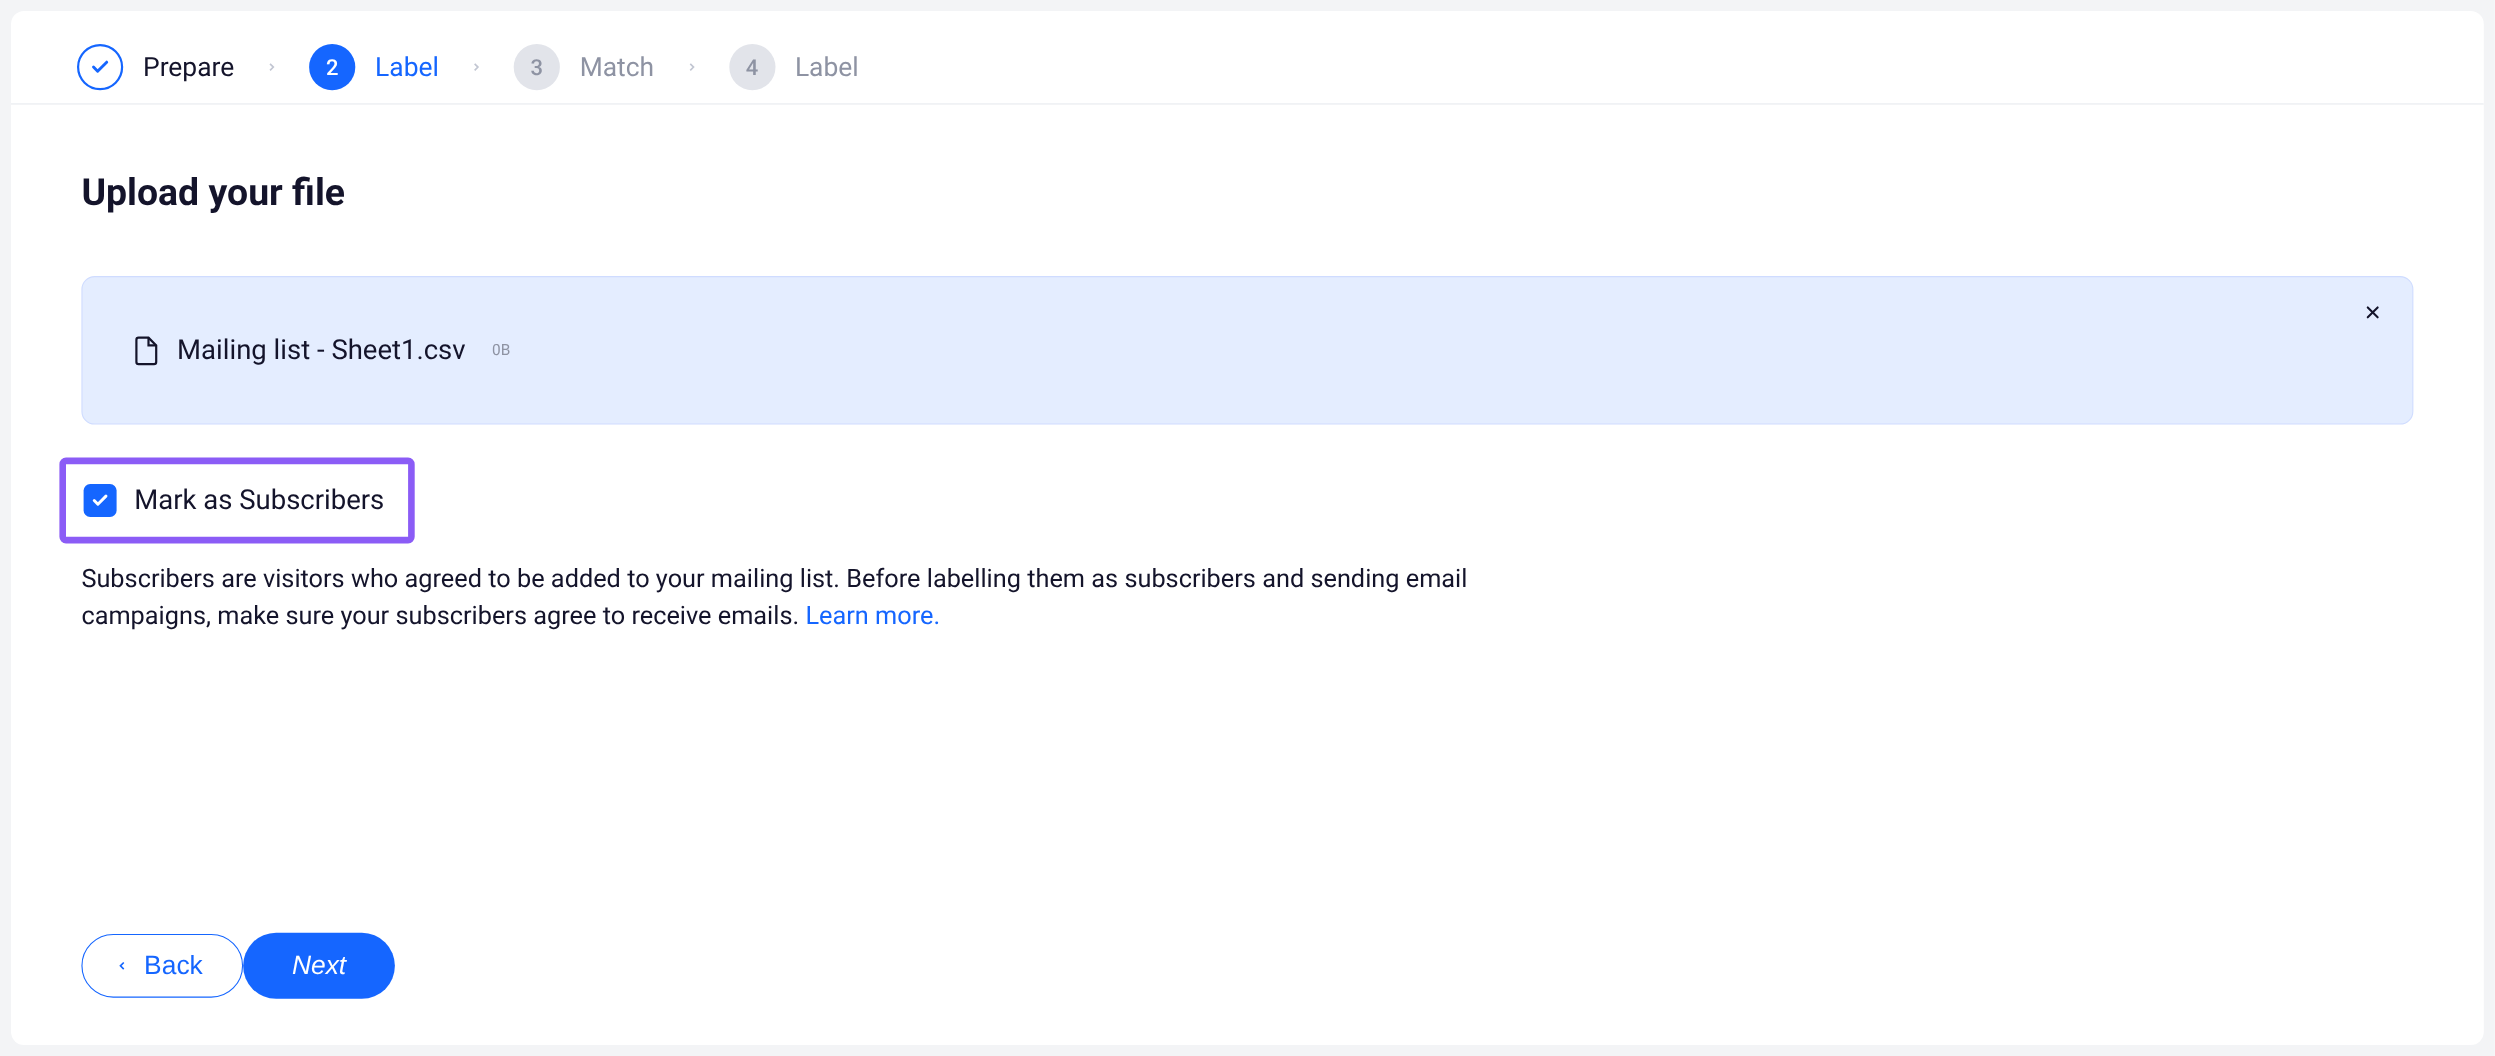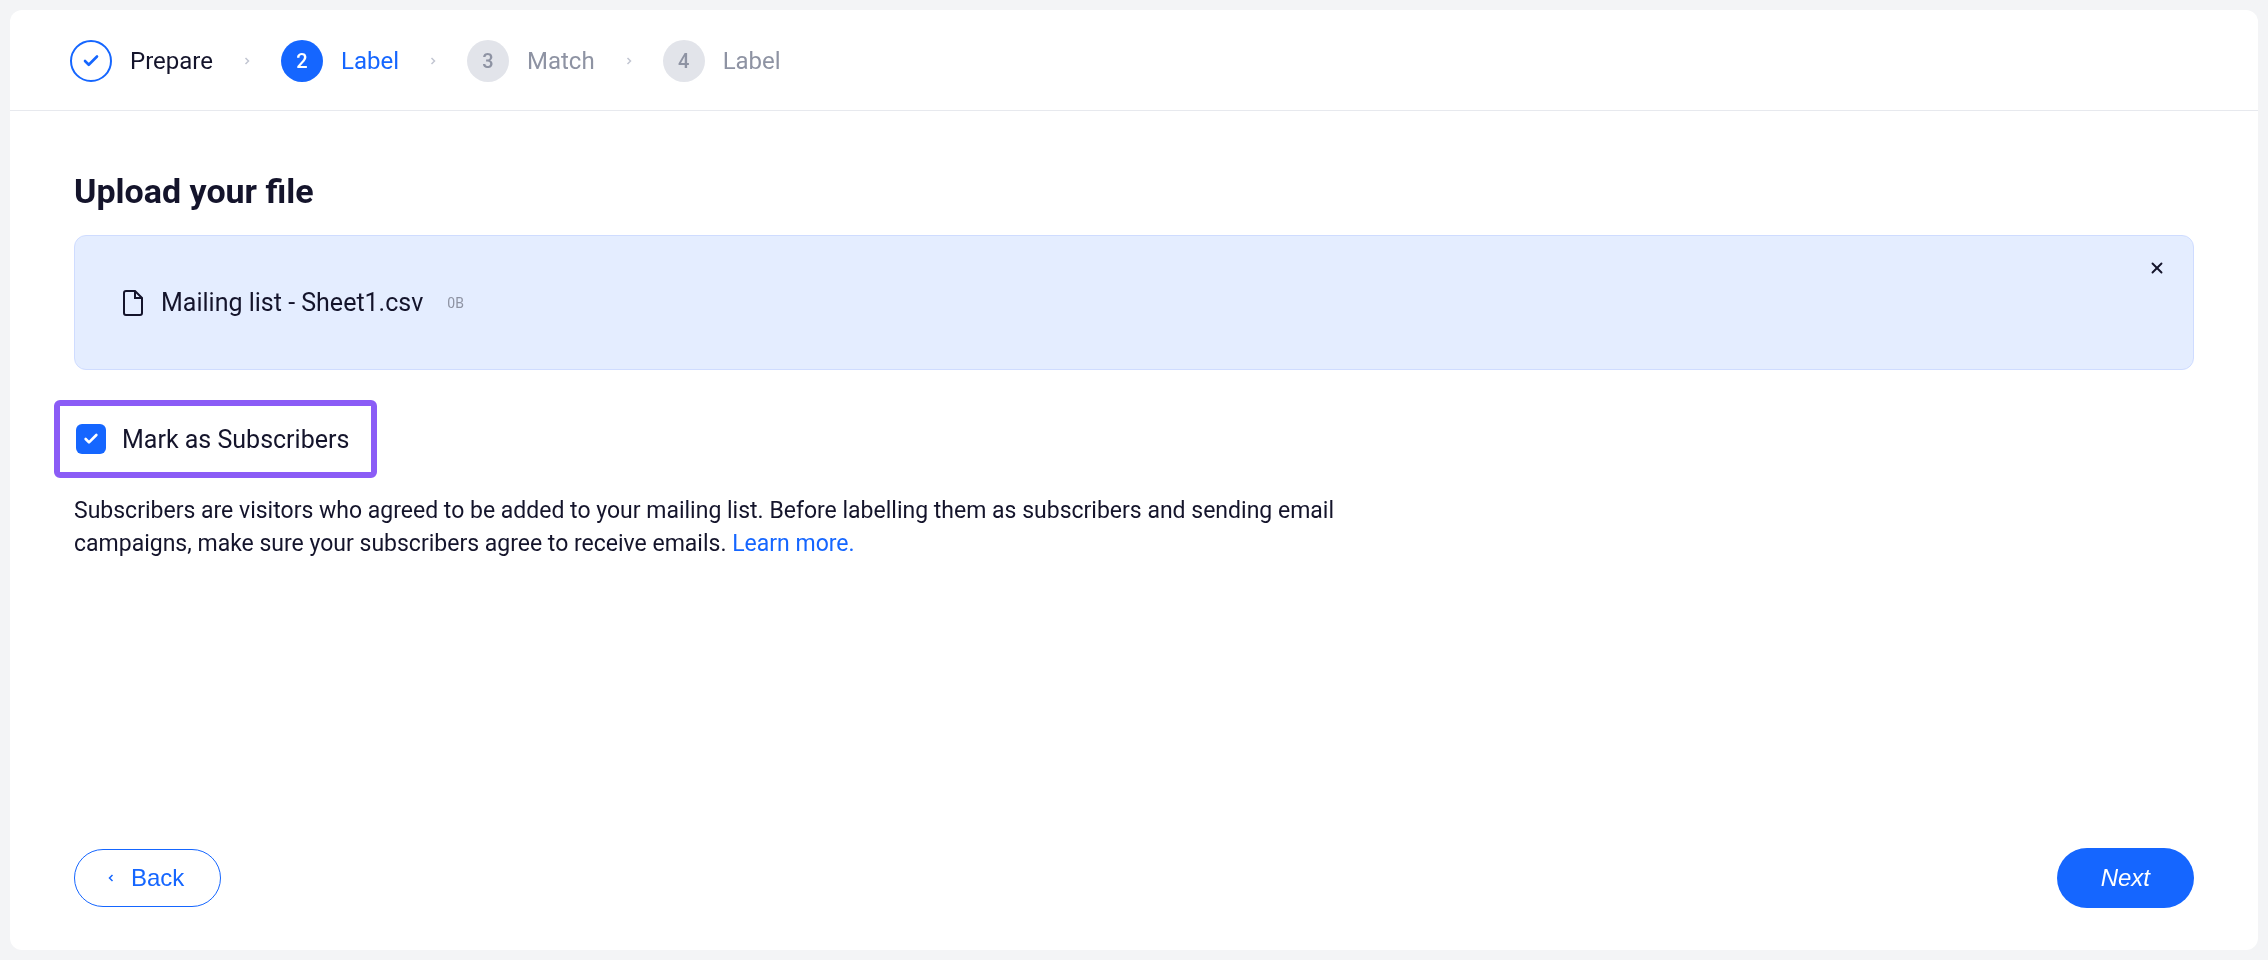--- a/index.html
+++ b/index.html
@@ -24,7 +24,7 @@
     display: flex;
     align-items: center;
     gap: 28px;
-    padding: 30px 60px 28px 60px;
+    padding: 30px 60px 12px 60px;
     border-bottom: 1px solid #e7e9ee;
   }
   .step {

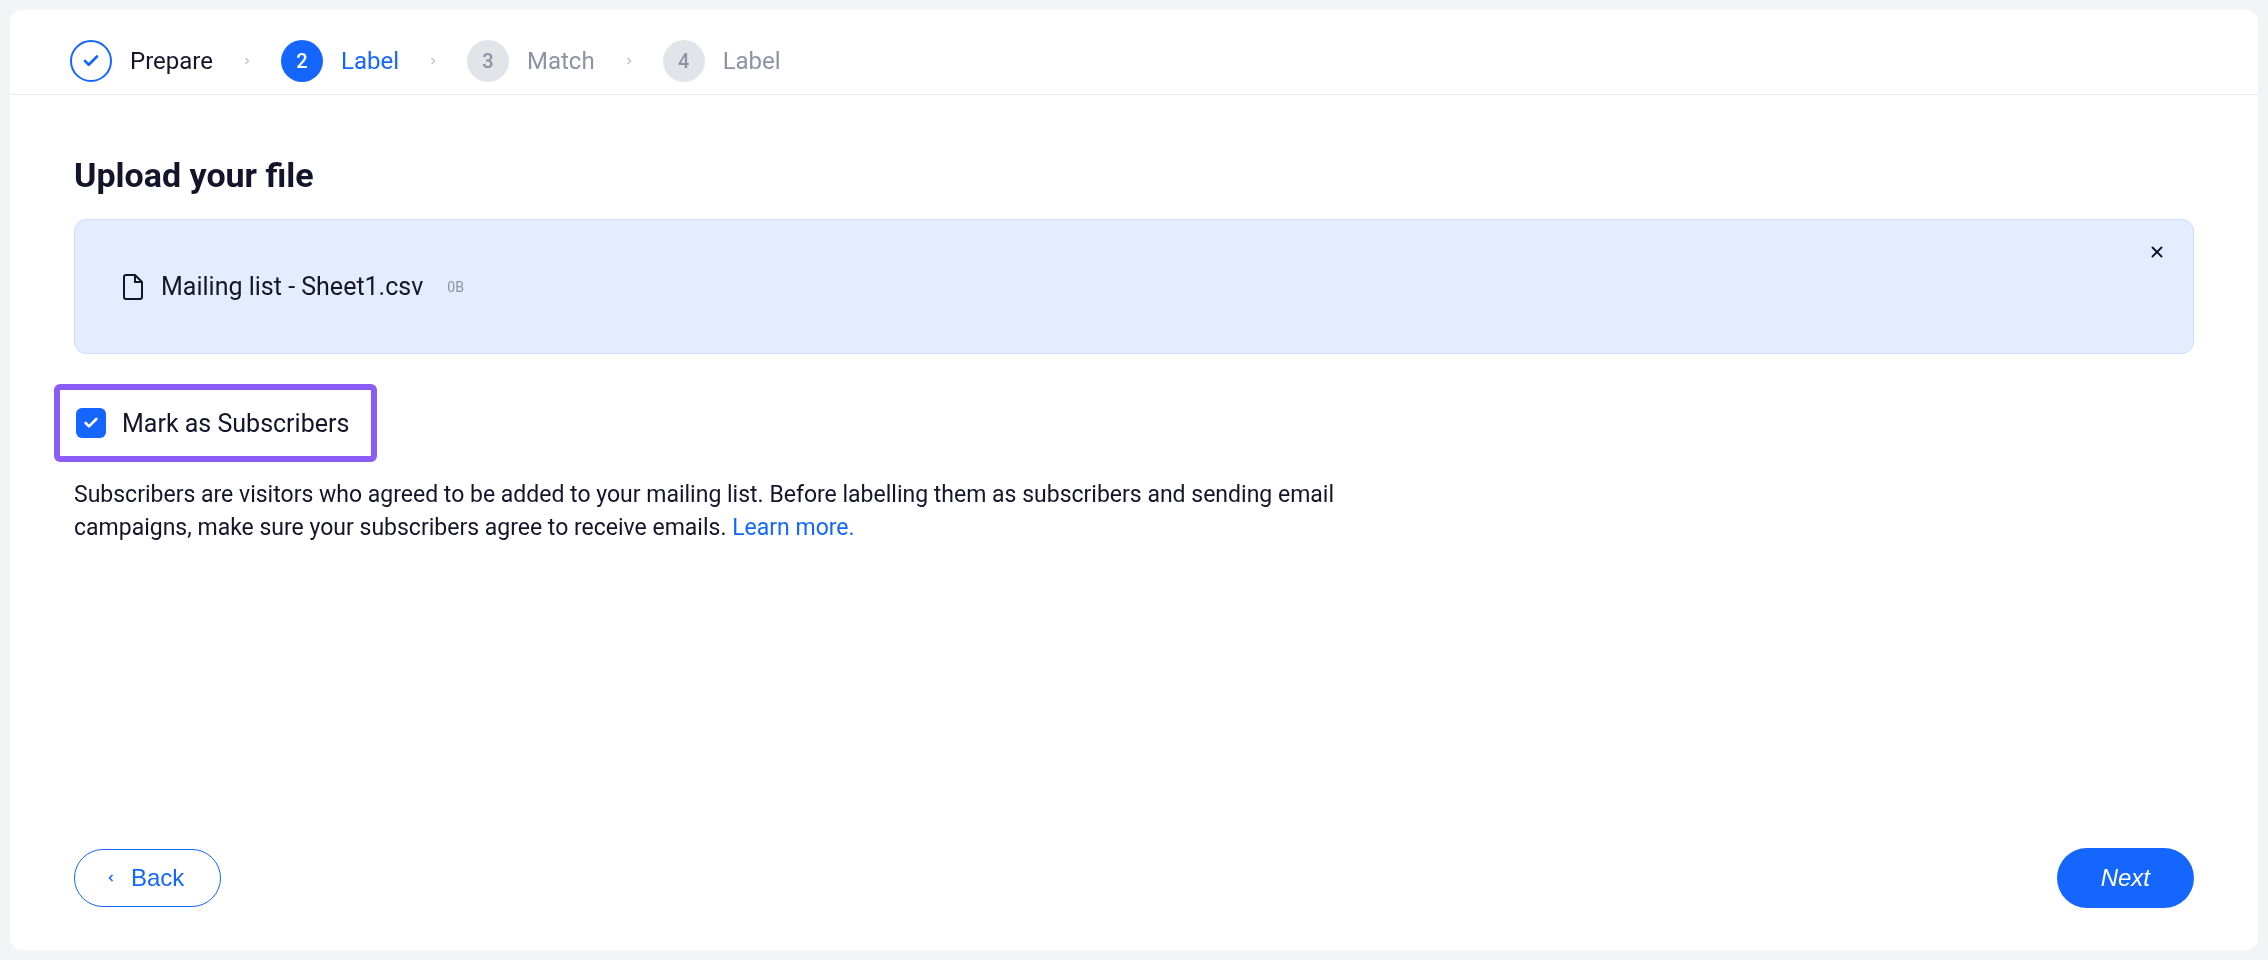--- a/index.html
+++ b/index.html
@@ -71,7 +71,7 @@
     font-size: 34px;
     font-weight: 700;
     color: #14142b;
-    margin-bottom: 24px;
+    margin-bottom: 56px;
   }
   .file-box {
     background: #e4edff;

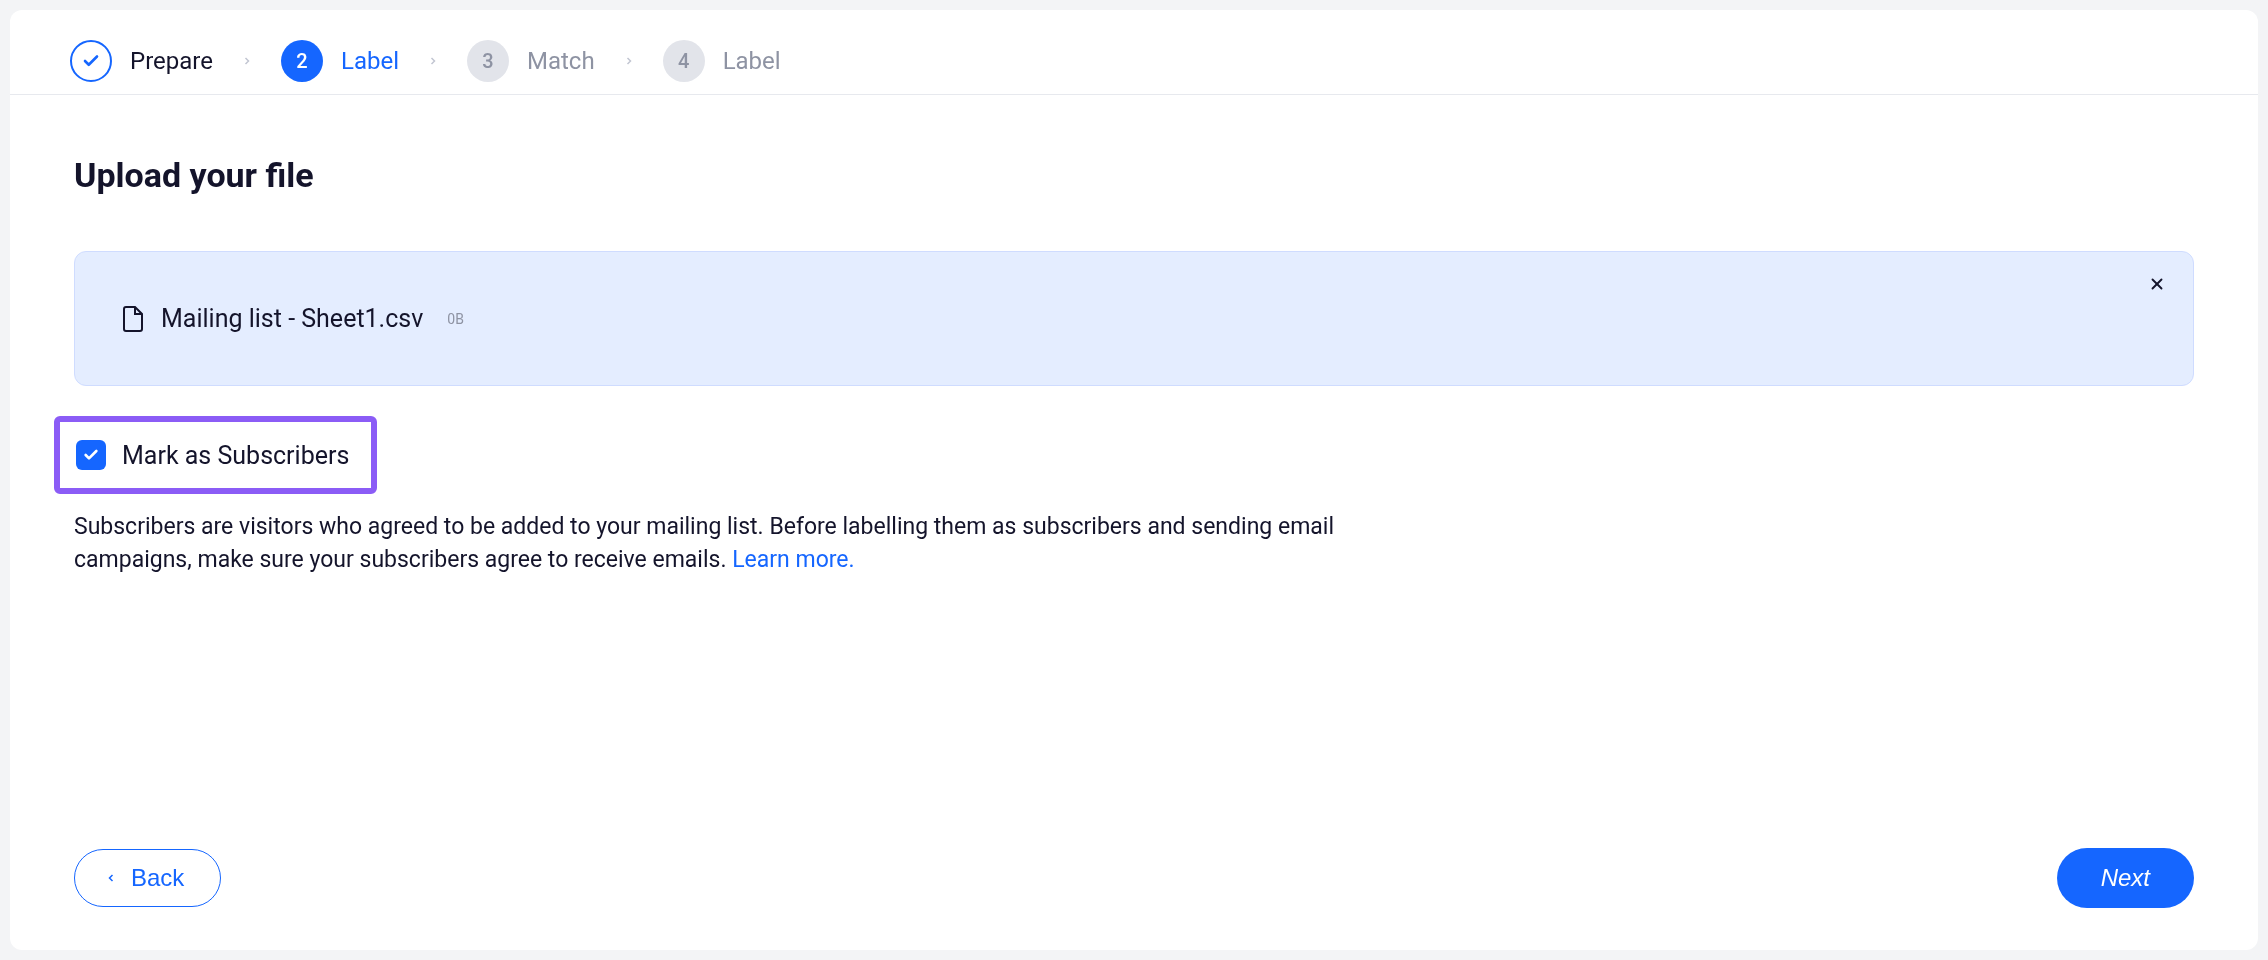--- a/index.html
+++ b/index.html
@@ -142,7 +142,6 @@
     left: 64px;
     right: 64px;
     display: flex;
-    justify-content: space-between;
     align-items: center;
   }
   .btn-back {

